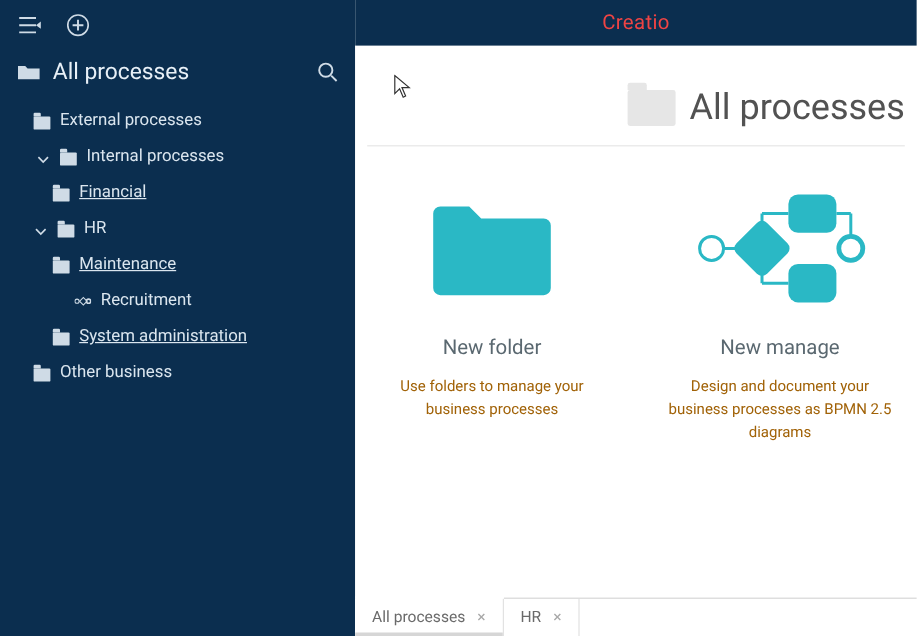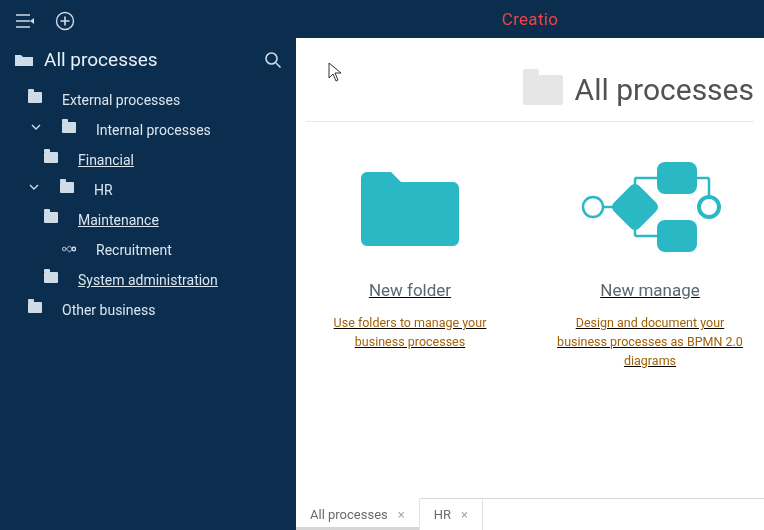--- a/index.html
+++ b/index.html
@@ -11,7 +11,7 @@
 .section-left { display:flex; align-items:center; gap:10px; }
 .section-title { font-size:19px; color:#e8f0f7; }
 .tree { padding:4px 0 0; font-size:14px; }
-.tree-row { display:flex; align-items:flex-start; gap:20px; padding:7px 14px; cursor:pointer; }
+.tree-row { display:flex; align-items:flex-end; gap:8px; padding:7px 14px; cursor:pointer; }
 .chev { width:12px; display:flex; justify-content:center; }
 .folder-ico { width:14px; height:11px; background:#cfdbe6; border-radius:1px; position:relative; }
 .folder-ico:before { content:""; position:absolute; top:-3px; left:0; width:6px; height:3px; background:#cfdbe6; border-radius:1px 1px 0 0; }

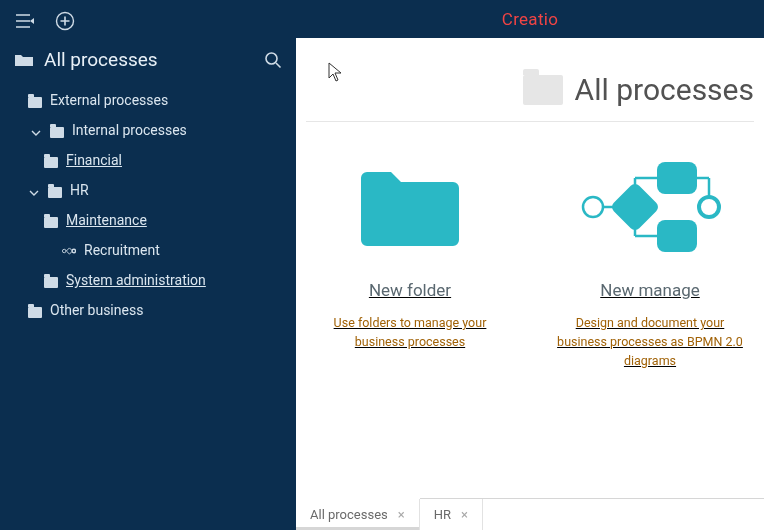--- a/index.html
+++ b/index.html
@@ -27,7 +27,7 @@
 .big-folder { width:40px; height:30px; background:#e6e6e6; border-radius:2px; position:relative; }
 .big-folder:before { content:""; position:absolute; top:-6px; left:0; width:16px; height:6px; background:#e6e6e6; border-radius:2px 2px 0 0; }
 .page-title { font-size:30px; color:#525252; font-weight:400; }
-.cards { display:flex; gap:40px; justify-content:center;text-decoration:underline; }
+.cards { display:flex; gap:40px; justify-content:center; }
 .card { width:200px; display:flex; flex-direction:column; align-items:center; text-align:center; cursor:pointer; }
 .card-graphic { height:110px; display:flex; align-items:center; justify-content:center; margin-bottom:18px; }
 .card-title { font-size:17px; color:#5a6870; margin-bottom:14px; }

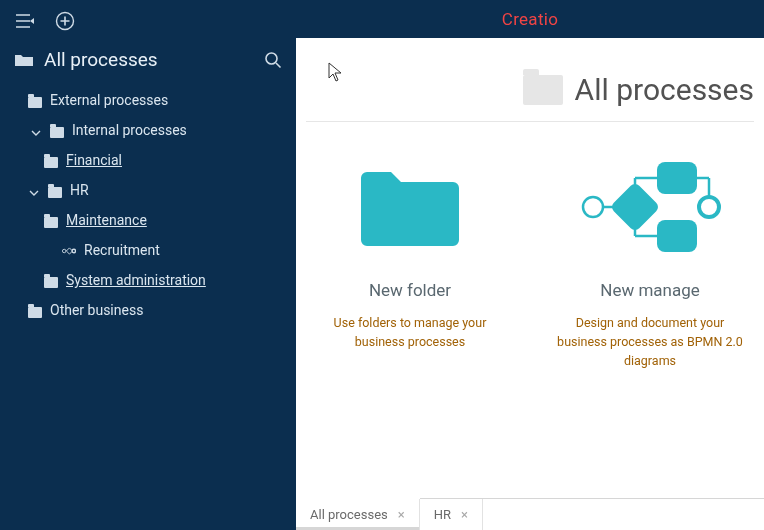--- a/index.html
+++ b/index.html
@@ -171,7 +171,7 @@
           </svg>
         </div>
         <div class="card-title">New manage</div>
-        <div class="card-desc">Design and document your business processes as BPMN 2.0 diagrams</div>
+        <div class="card-desc">Design and document your business processes as BPMN 2.5 diagrams</div>
       </div>
     </div>
   </div>

